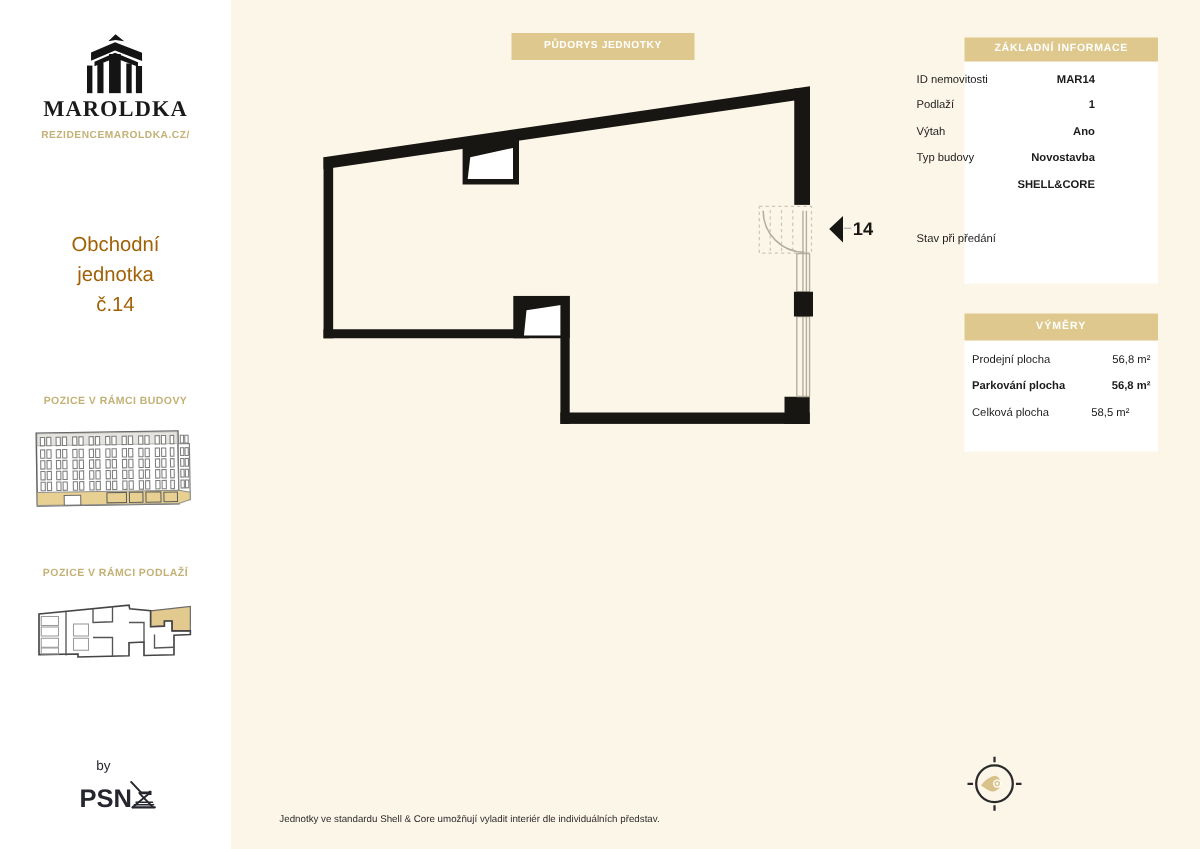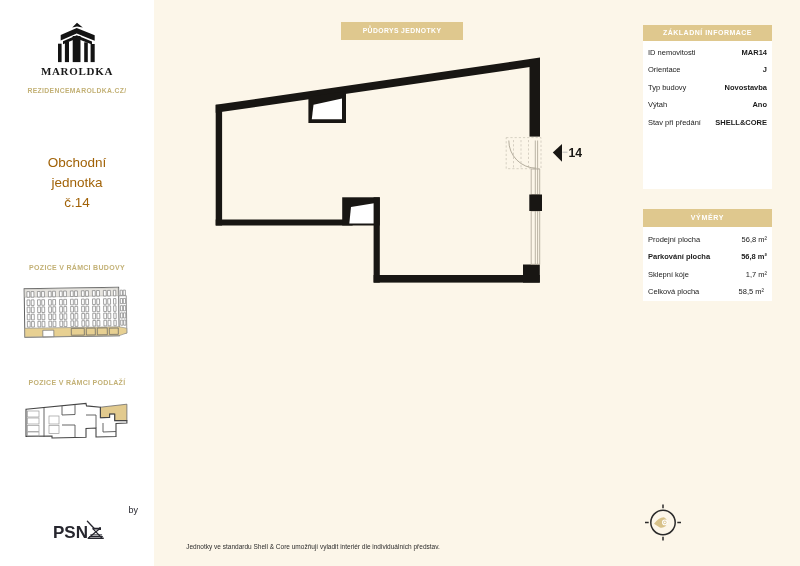--- a/index.html
+++ b/index.html
@@ -188,7 +188,7 @@
 
 <div class="abs" style="left:643px;top:40.5px;width:129px;height:148px;background:#ffffff;"></div>
 <div class="abs hdrbar" style="left:643px;top:24.8px;width:129px;height:16px;line-height:16px;font-size:7px;letter-spacing:0.5px;">ZÁKLADNÍ INFORMACE</div>
-<div class="abs" style="left:643px;top:43.5px;width:129px;font-size:7.5px;color:#1b1b1b;">
+<div class="abs" style="left:606px;top:43.5px;width:129px;font-size:7.5px;color:#1b1b1b;">
 
   <div style="position:relative;height:17.6px;line-height:17.6px;">
       <span style="position:absolute;left:5px;">ID nemovitosti</span>

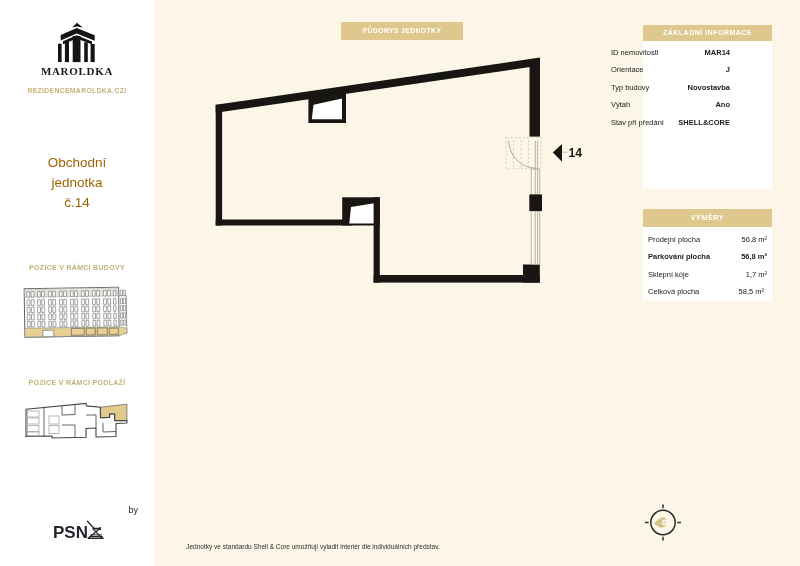--- a/index.html
+++ b/index.html
@@ -32,7 +32,7 @@
   </g>
 </svg>
 
-<div class="abs" style="left:0;top:65px;width:154px;text-align:center;font-family:'Liberation Serif',serif;font-weight:bold;font-size:11px;letter-spacing:0.7px;color:#1a1a1a;">MAROLDKA</div>
+<div class="abs" style="left:0;top:65px;width:154px;text-align:center;font-family:'Liberation Serif',serif;font-weight:bold;font-size:15px;letter-spacing:0.7px;color:#1a1a1a;">MAROLDKA</div>
 
 <div class="abs gold" style="left:0;top:87px;width:154px;text-align:center;font-weight:bold;font-size:6.8px;letter-spacing:0.35px;">REZIDENCEMAROLDKA.CZ/</div>
 

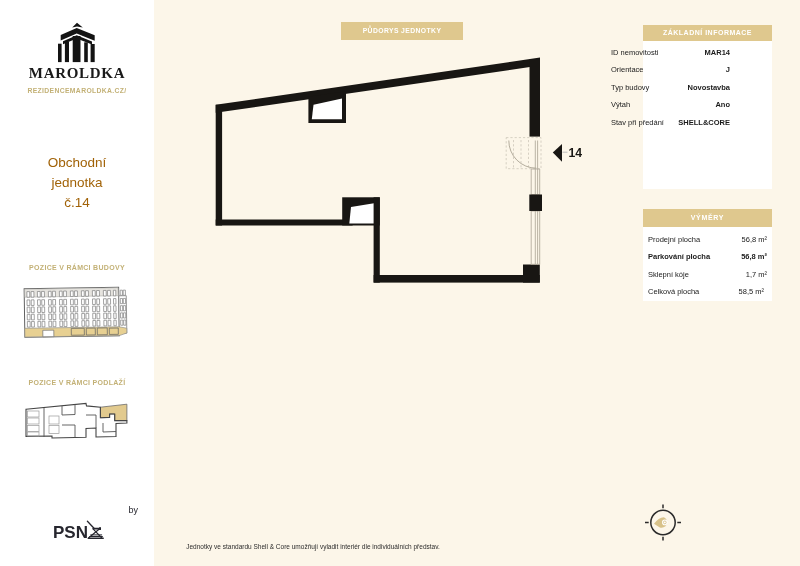--- a/index.html
+++ b/index.html
@@ -196,6 +196,10 @@
     </div>
 
 
+  <div style="position:relative;height:17.6px;line-height:17.6px;">
+      <span style="position:absolute;left:5px;">Podlaží</span>
+      <span style="position:absolute;right:5px;font-weight:bold;">1</span>
+    </div>
 
   <div style="position:relative;height:17.6px;line-height:17.6px;">
       <span style="position:absolute;left:5px;">Orientace</span>

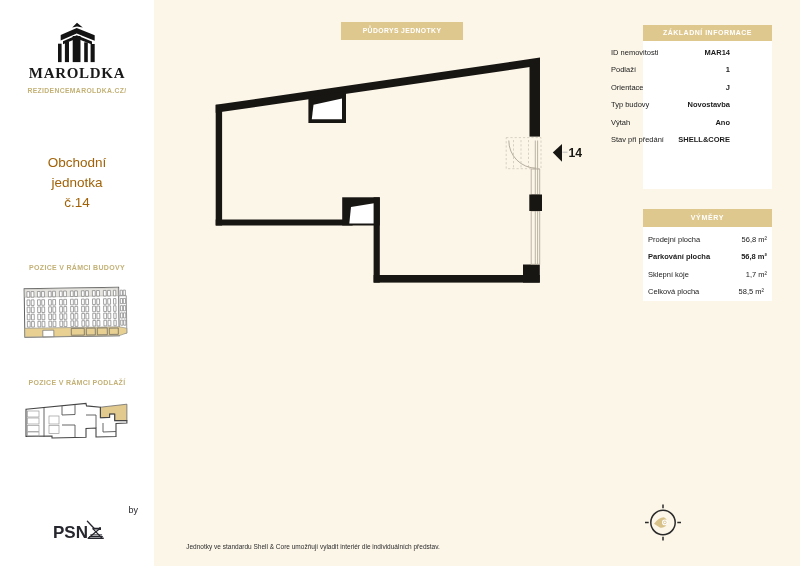--- a/index.html
+++ b/index.html
@@ -201,10 +201,6 @@
       <span style="position:absolute;right:5px;font-weight:bold;">1</span>
     </div>
 
-  <div style="position:relative;height:17.6px;line-height:17.6px;">
-      <span style="position:absolute;left:5px;">Orientace</span>
-      <span style="position:absolute;right:5px;font-weight:bold;">J</span>
-    </div>
 
   <div style="position:relative;height:17.6px;line-height:17.6px;">
       <span style="position:absolute;left:5px;">Typ budovy</span>

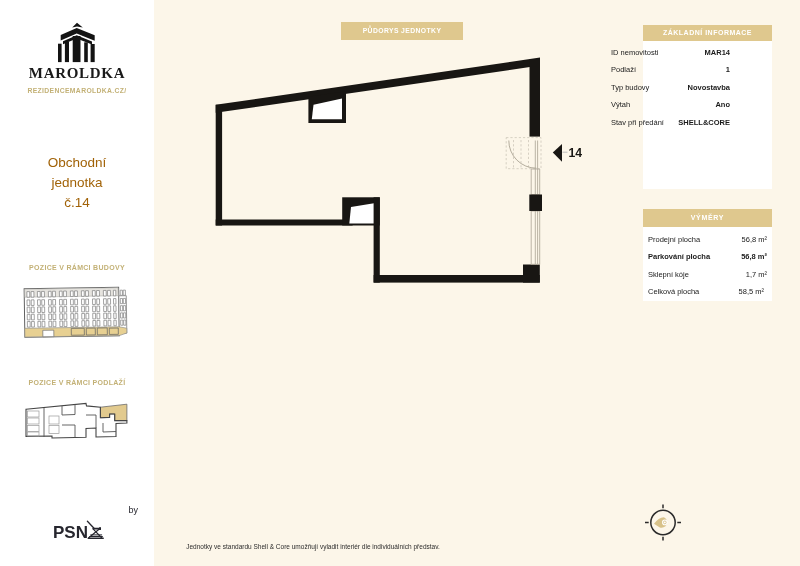--- a/index.html
+++ b/index.html
@@ -203,13 +203,13 @@
 
 
   <div style="position:relative;height:17.6px;line-height:17.6px;">
+      <span style="position:absolute;left:5px;">Výtah</span>
+      <span style="position:absolute;right:5px;font-weight:bold;">Ano</span>
+    </div>
+
+  <div style="position:relative;height:17.6px;line-height:17.6px;">
       <span style="position:absolute;left:5px;">Typ budovy</span>
       <span style="position:absolute;right:5px;font-weight:bold;">Novostavba</span>
-    </div>
-
-  <div style="position:relative;height:17.6px;line-height:17.6px;">
-      <span style="position:absolute;left:5px;">Výtah</span>
-      <span style="position:absolute;right:5px;font-weight:bold;">Ano</span>
     </div>
 
   <div style="position:relative;height:17.6px;line-height:17.6px;">

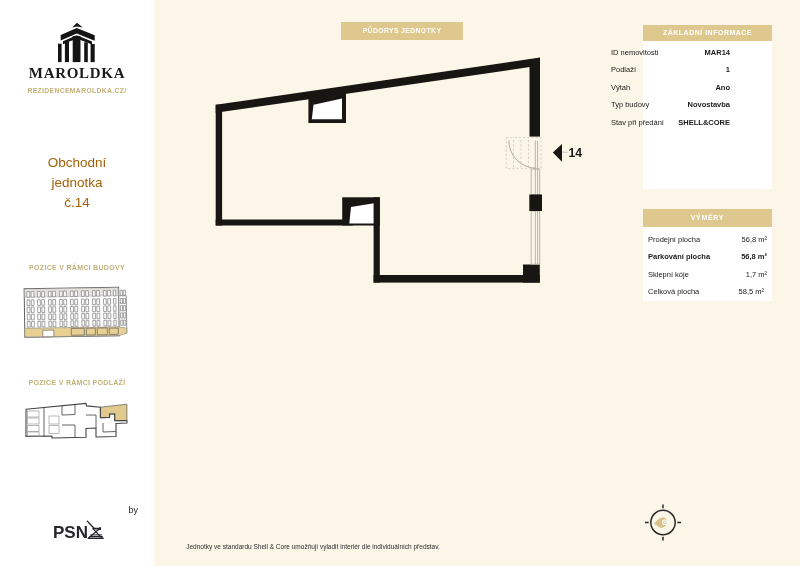--- a/index.html
+++ b/index.html
@@ -213,7 +213,7 @@
     </div>
 
   <div style="position:relative;height:17.6px;line-height:17.6px;">
-      <span style="position:absolute;left:5px;">Stav při předání</span>
+      <span style="position:absolute;left:5px;margin-top:36px;">Stav při předání</span>
       <span style="position:absolute;right:5px;font-weight:bold;">SHELL&amp;CORE</span>
     </div>
 

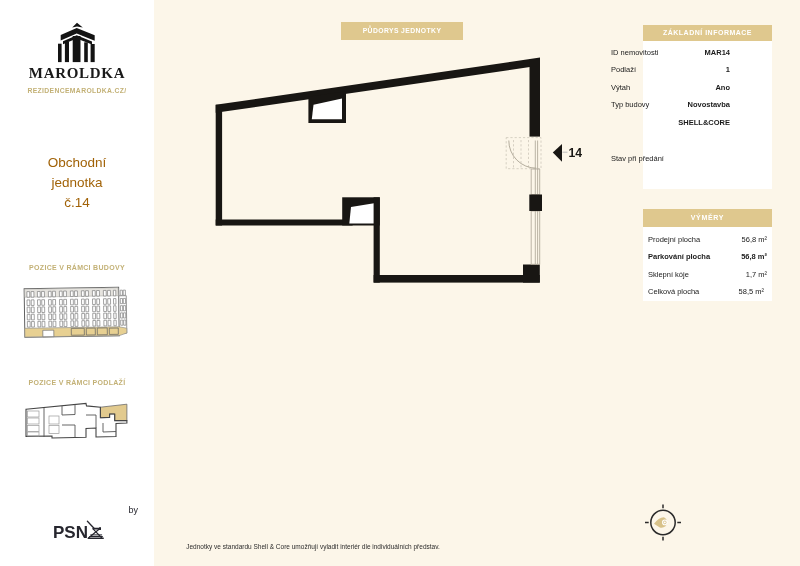--- a/index.html
+++ b/index.html
@@ -233,10 +233,6 @@
       <span style="position:absolute;right:5px;">56,8 m²</span>
     </div>
 
-  <div style="position:relative;height:17.6px;line-height:17.6px;">
-      <span style="position:absolute;left:5px;">Sklepní kóje</span>
-      <span style="position:absolute;right:5px;">1,7 m²</span>
-    </div>
 
   <div style="position:relative;height:17.6px;line-height:17.6px;font-weight:normal;">
       <span style="position:absolute;left:5px;">Celková plocha</span>

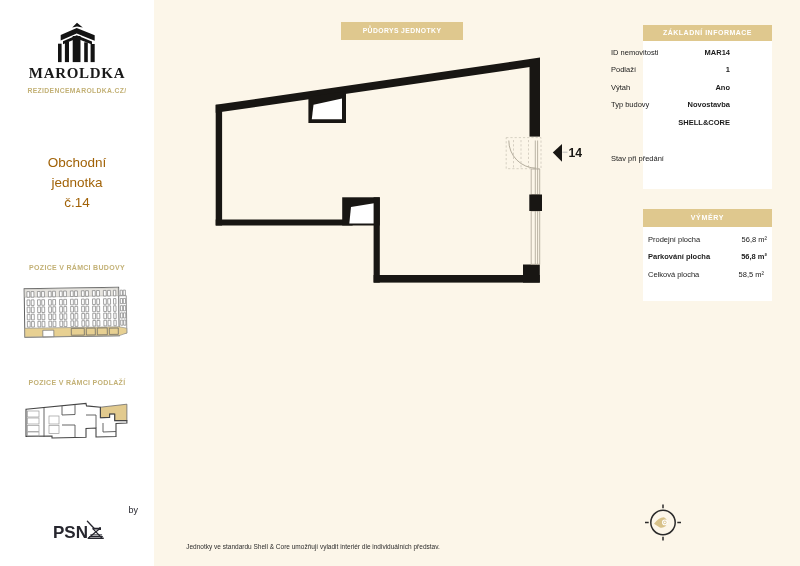--- a/index.html
+++ b/index.html
@@ -236,7 +236,7 @@
 
   <div style="position:relative;height:17.6px;line-height:17.6px;font-weight:normal;">
       <span style="position:absolute;left:5px;">Celková plocha</span>
-      <span style="position:absolute;right:8px;">58,5 m²</span>
+      <span style="position:absolute;right:19px;">58,5 m²</span>
     </div>
 </div>
 

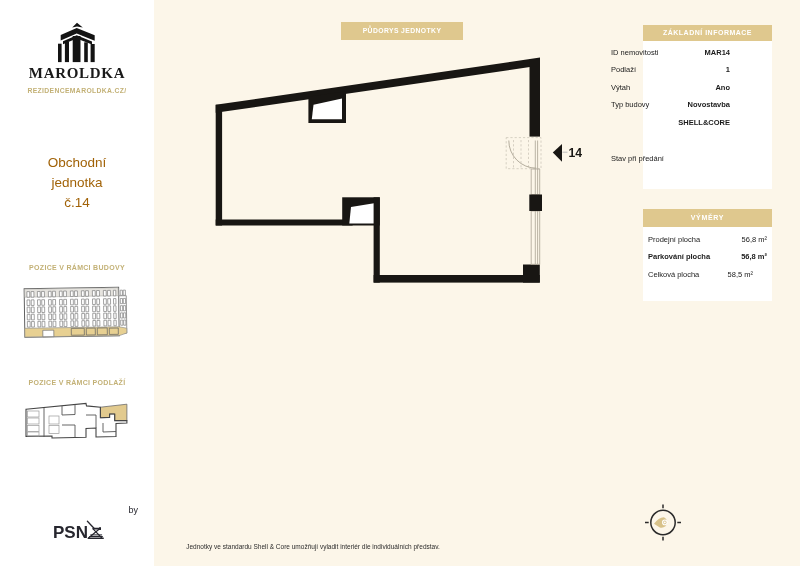--- a/index.html
+++ b/index.html
@@ -114,7 +114,7 @@
   </g>
 </svg>
 
-<div class="abs" style="left:0;top:505px;width:138px;text-align:right;font-size:9px;color:#26262e;">by</div>
+<div class="abs" style="left:0;top:505px;width:138px;text-align:center;font-size:9px;color:#26262e;">by</div>
 <div class="abs" style="left:53px;top:523px;font-size:17px;font-weight:bold;color:#26262e;">PSN</div>
 
 <svg class="abs" style="left:86px;top:518px;" width="20" height="24" viewBox="0 0 20 24">

